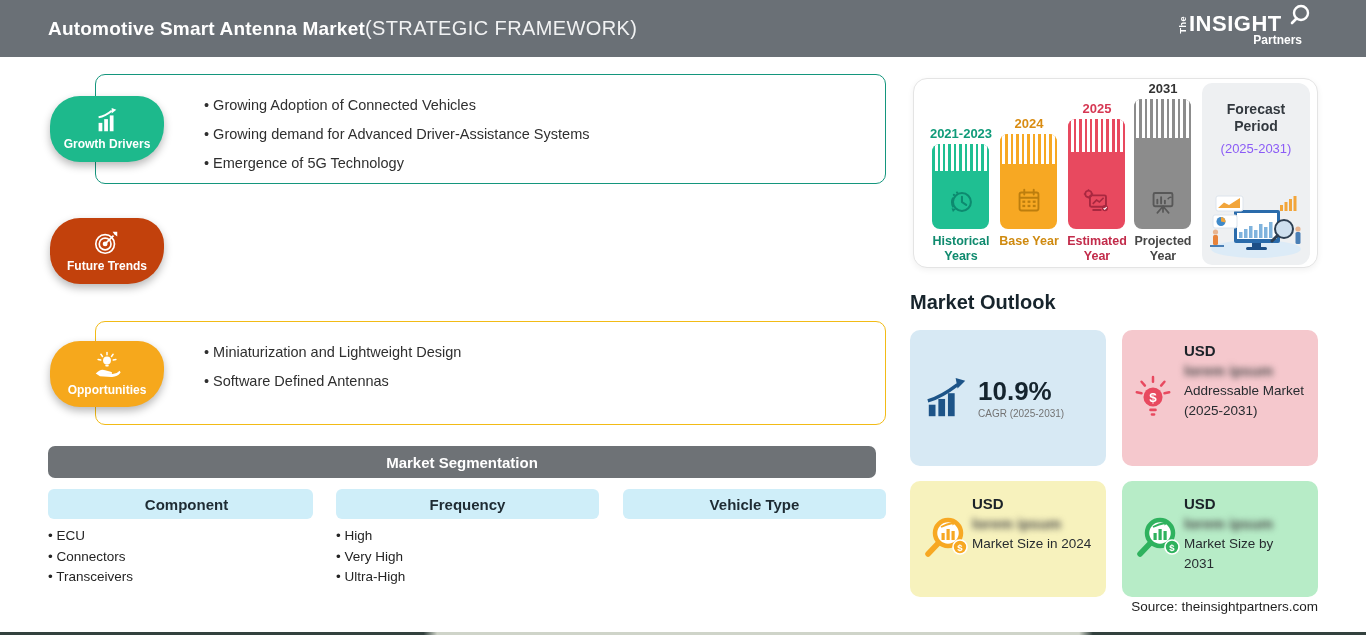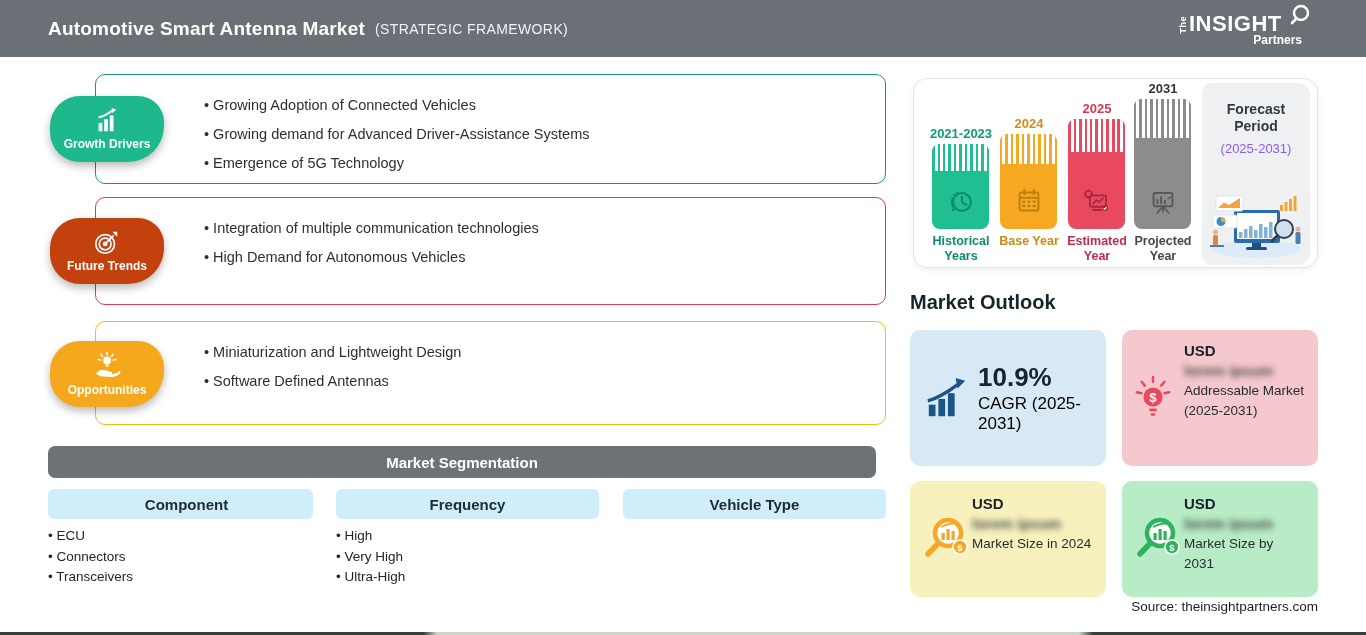--- a/index.html
+++ b/index.html
@@ -10,7 +10,7 @@
   
   .header { position:absolute; left:0; top:0; width:1366px; height:57px; background:#6a7076; display:flex; align-items:center; }
   .header-title { color:#ffffff; font-size:19px; font-weight:bold; margin-left:48px; letter-spacing:.2px; }
-  .header-subtitle { color:#f1f2f3; font-size:14px; font-weight:400; margin-left:10px; letter-spacing:.4px; }
+  .header-subtitle { color:#f1f2f3; font-size:20px; font-weight:400; letter-spacing:.4px; }
   .logo { position:absolute; right:58px; top:9px; width:130px; height:40px; color:#fff; }
   .logo-the { position:absolute; left:0; top:7px; font-size:9px; font-weight:bold; writing-mode:vertical-rl; transform:rotate(180deg); letter-spacing:.5px; }
   .logo-insight { position:absolute; left:11px; top:2px; font-size:22px; font-weight:bold; letter-spacing:.5px; }

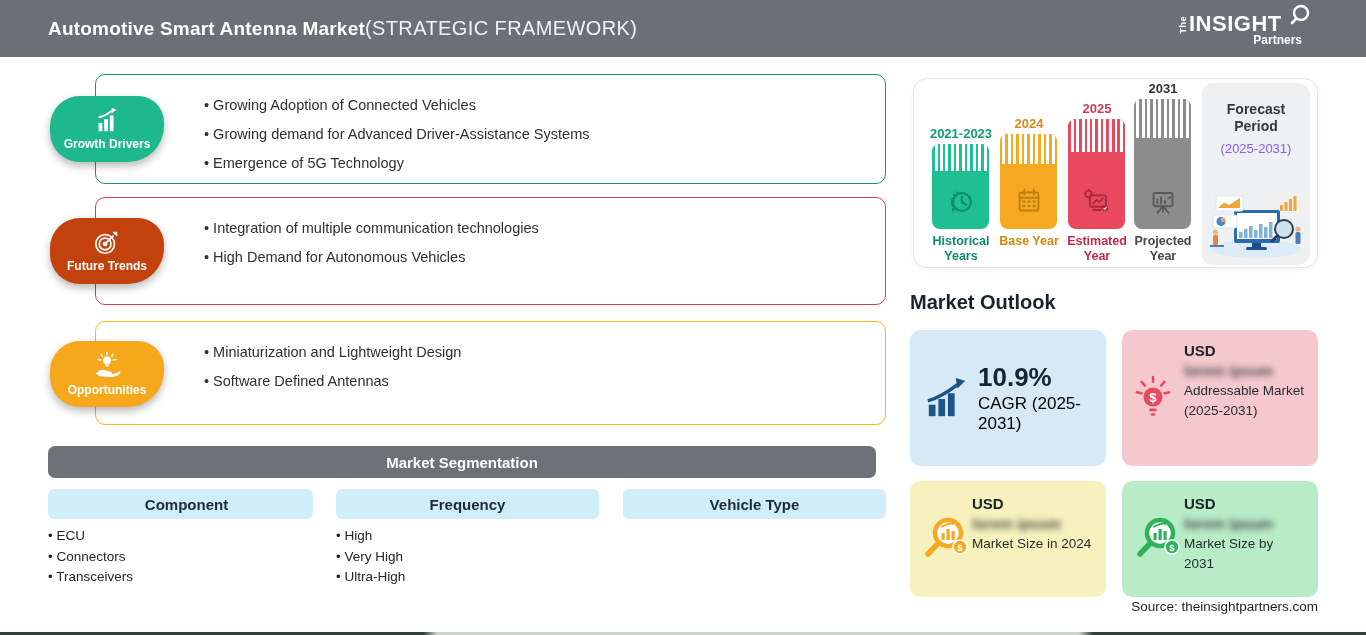--- a/index.html
+++ b/index.html
@@ -122,10 +122,6 @@
     <span class="badge-label">Growth Drivers</span>
   </div>
 
-  <div class="fbox fbox-trends">
-    <div class="fitem">Integration of multiple communication technologies</div>
-    <div class="fitem">High Demand for Autonomous Vehicles</div>
-  </div>
   <div class="badge badge-trends">
     <svg width="30" height="28" viewBox="0 0 32 30">
       <circle cx="14" cy="16" r="10" stroke="#fff" stroke-width="1.8" fill="none"></circle>

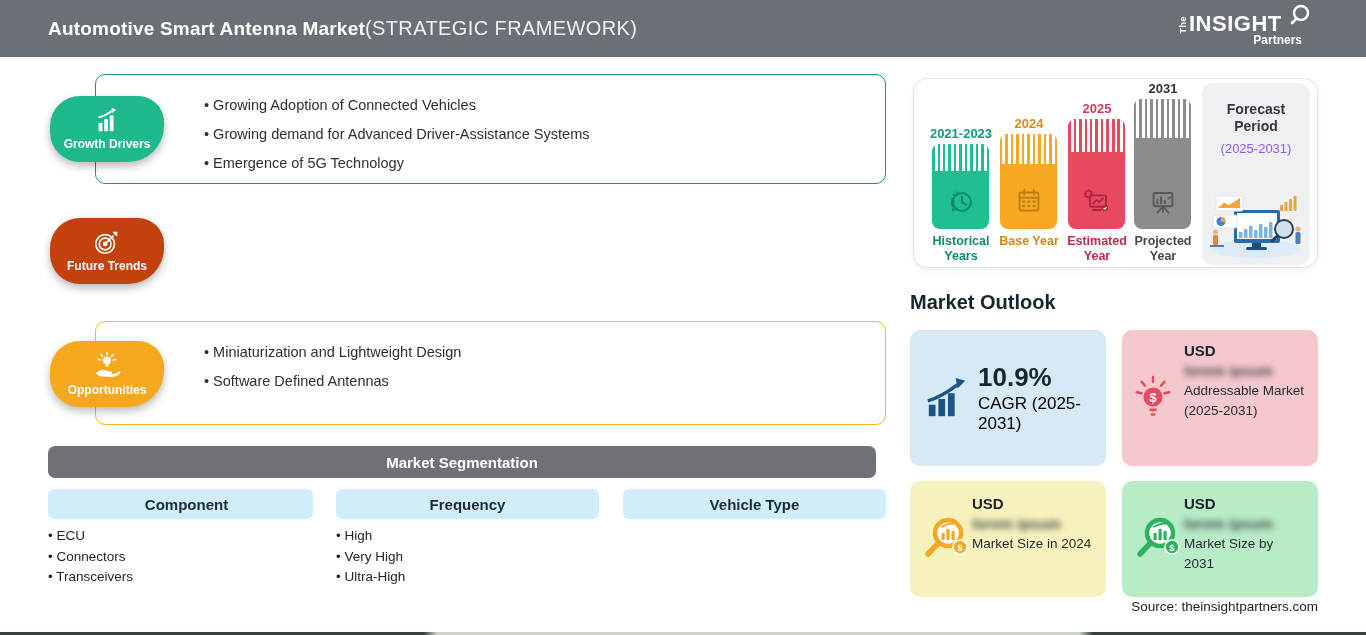--- a/index.html
+++ b/index.html
@@ -71,7 +71,7 @@
   .card-cagr { left:910px; top:330px; width:196px; height:136px; background:#d7e9f4; display:flex; align-items:center; }
   .card-cagr-text { margin-left:8px; }
   .cagr-value { font-size:26px; font-weight:bold; color:#15242e; line-height:28px; }
-  .cagr-label { font-size:17px; color:#000000; margin-top:3px; }
+  .cagr-label { font-size:10px; color:#737373; margin-top:3px; }
   .card-cagr svg { margin-left:14px; flex:0 0 auto; }
   .card-pink { left:1122px; top:330px; width:196px; height:136px; background:#f5c8cd; }
   .card-yellow { left:910px; top:481px; width:196px; height:116px; background:#f7f2bd; }

